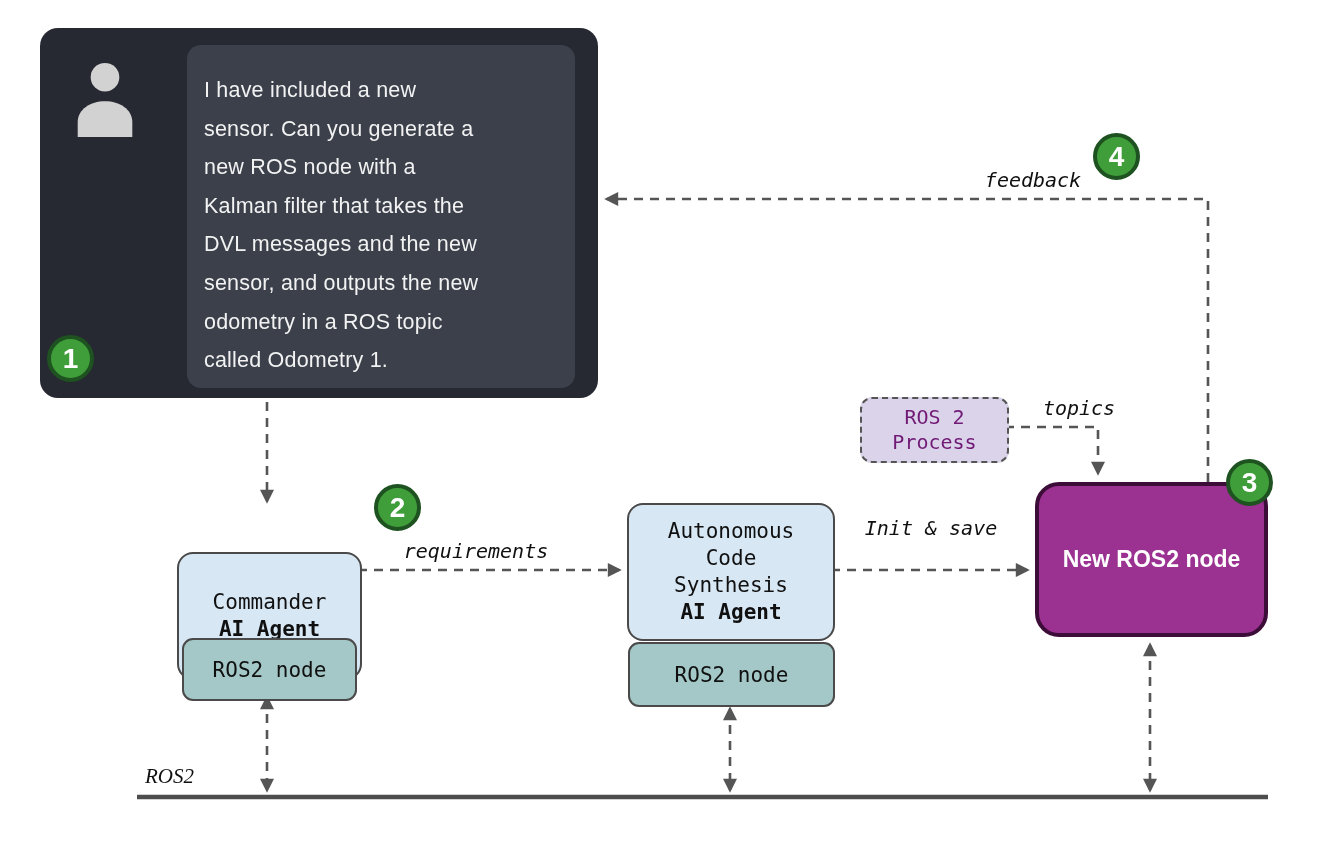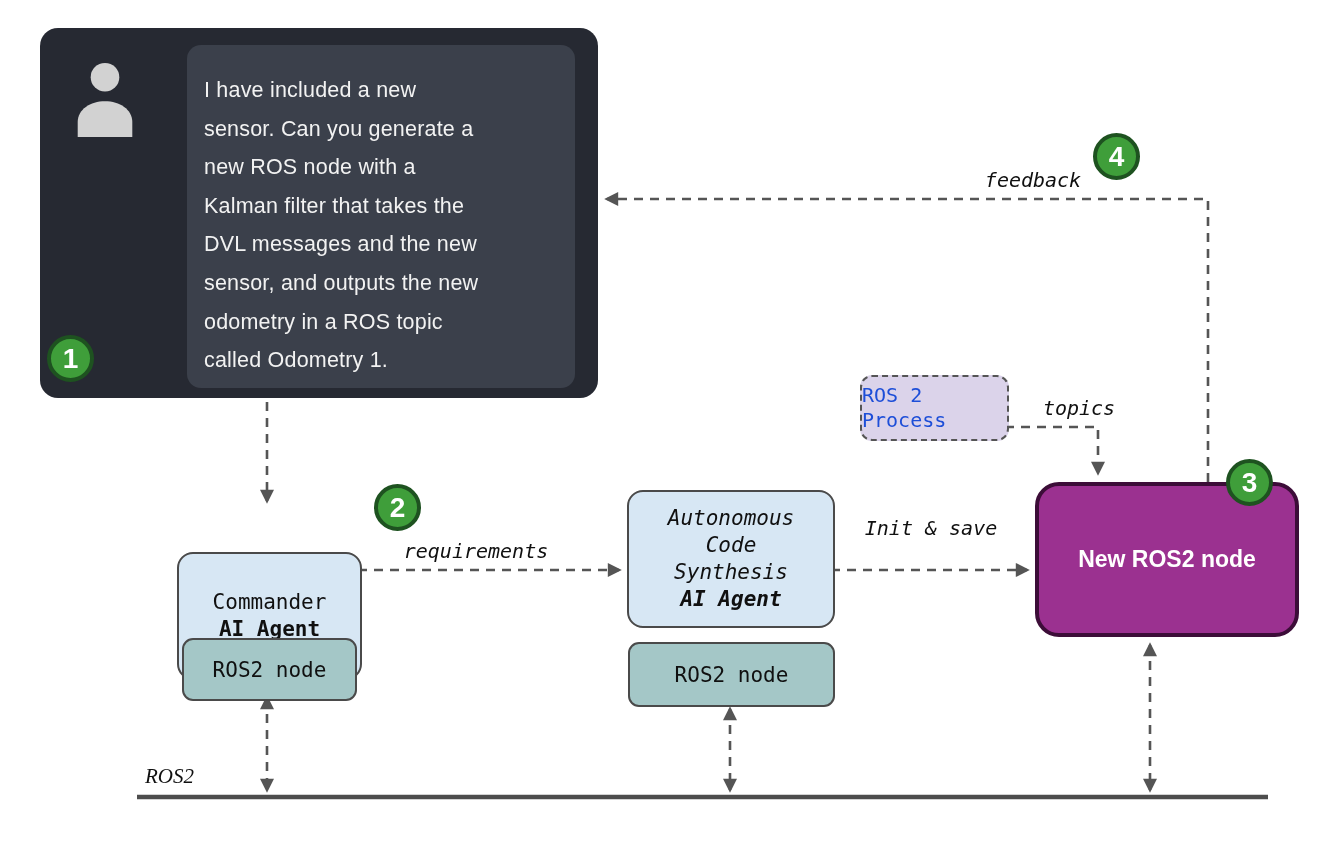--- a/index.html
+++ b/index.html
@@ -47,10 +47,10 @@
   .ros-node-1 { left:182px; top:638px; width:171px; height:59px; }
   .ros-node-2 { left:628px; top:642px; width:203px; height:61px; }
   .process-box {
-    position:absolute; left:860px; top:375px; width:145px; height:62px;
+    position:absolute; left:860px; top:397px; width:145px; height:62px;
     background:#dbd3ea; border:2.5px dashed #555555; border-radius:12px;
-    display:flex; flex-direction:column; justify-content:center;
-    color:#1d4ed8; font-family:"DejaVu Sans Mono", monospace; font-size:20px;
+    display:flex; flex-direction:column; align-items:center; justify-content:center;
+    color:#701a75; font-family:"DejaVu Sans Mono", monospace; font-size:20px;
     line-height:25px; z-index:3;
   }
   .purple-box {

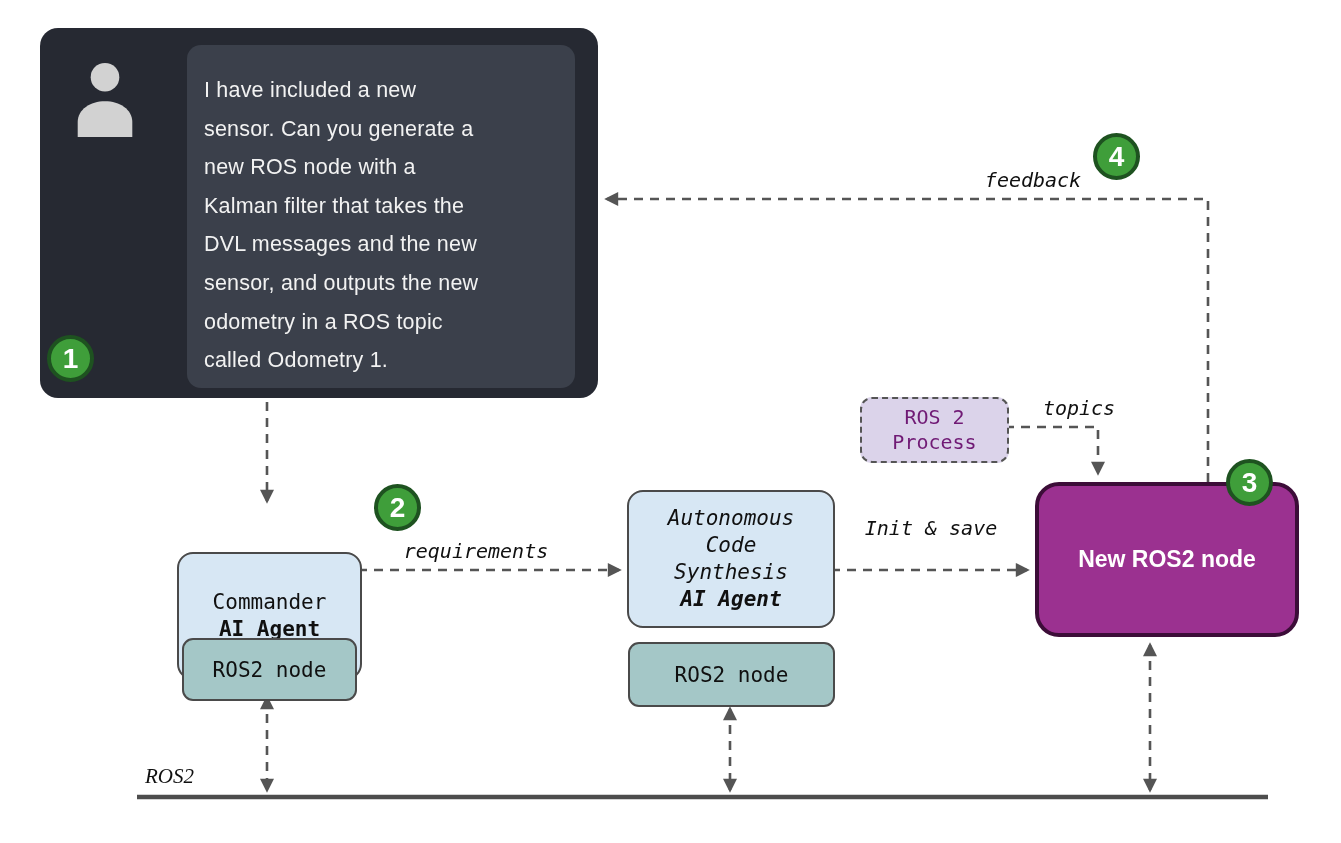--- a/index.html
+++ b/index.html
@@ -38,7 +38,7 @@
   }
   .agent-box .b { font-weight:bold; }
   .commander { left:177px; top:508px; width:181px; height:124px; line-height:27px;margin-top:44px; }
-  .synthesis { left:627px; top:490px; width:204px; height:134px; line-height:27px;font-style:italic; }
+  .synthesis { left:627px; top:503px; width:204px; height:134px; line-height:27px; }
   .ros-node {
     position:absolute; background:#a4c7c7; border:2.5px solid #4a4a4a;
     border-radius:11px; display:flex; align-items:center; justify-content:center;

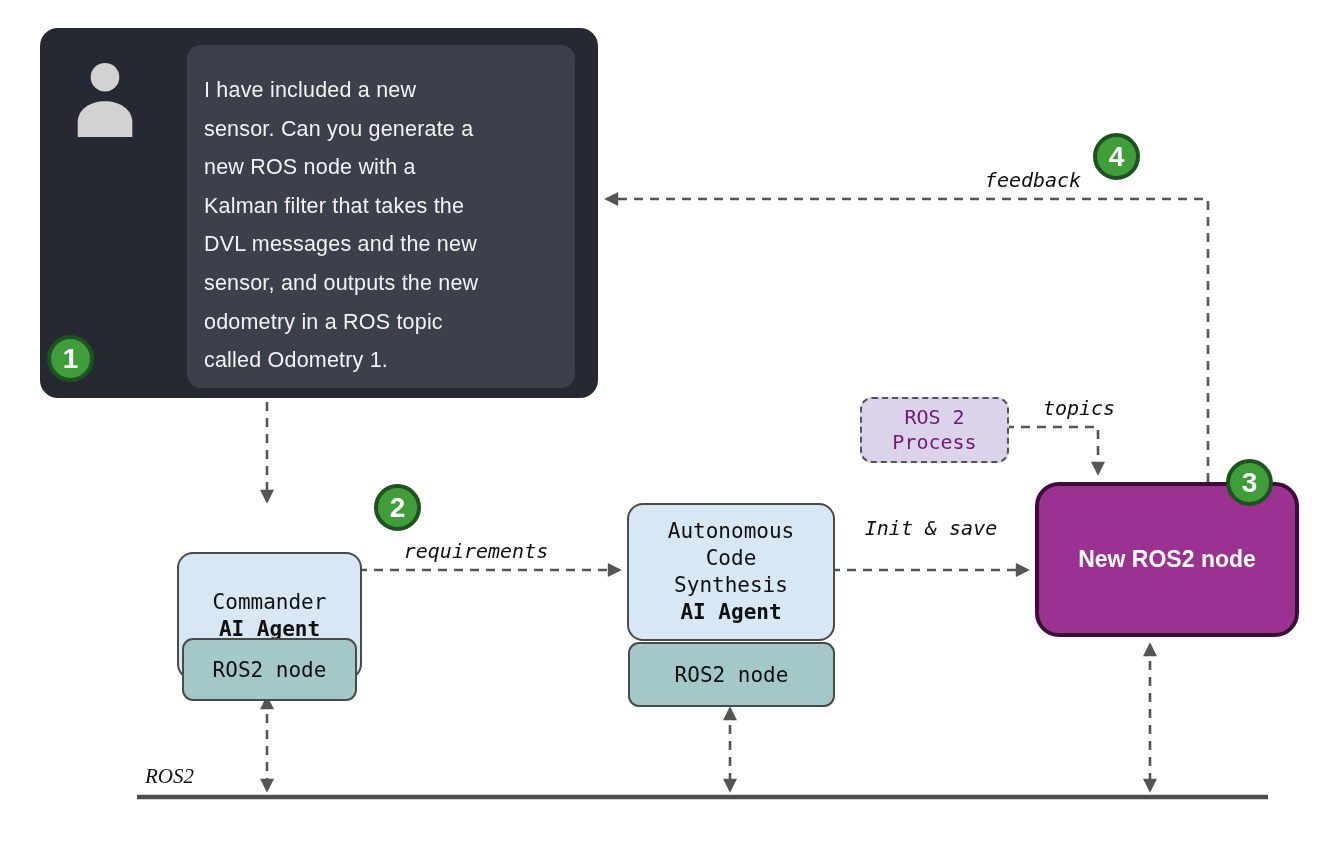--- a/index.html
+++ b/index.html
@@ -54,7 +54,7 @@
     line-height:25px; z-index:3;
   }
   .purple-box {
-    position:absolute; left:1035px; top:482px; width:264px; height:155px;
+    position:absolute; left:1035px; top:482px; width:233px; height:155px;
     box-sizing:border-box; background:#9b3190; border:4px solid #3c0d38;
     border-radius:24px; display:flex; align-items:center; justify-content:center;
     color:#ffffff; font-weight:bold; font-size:23px; z-index:3;

